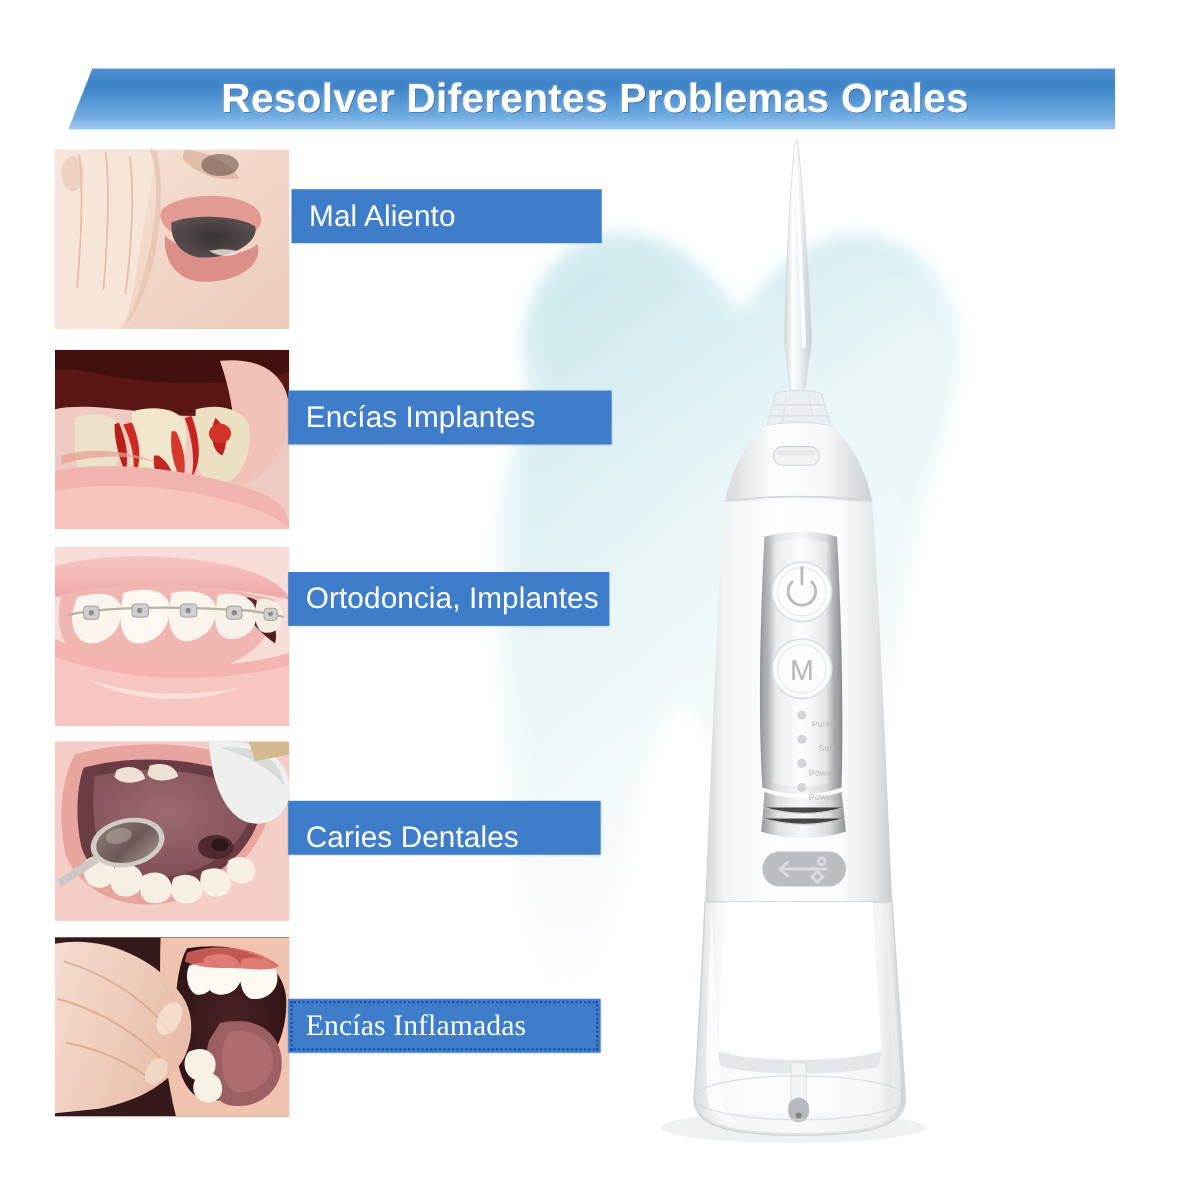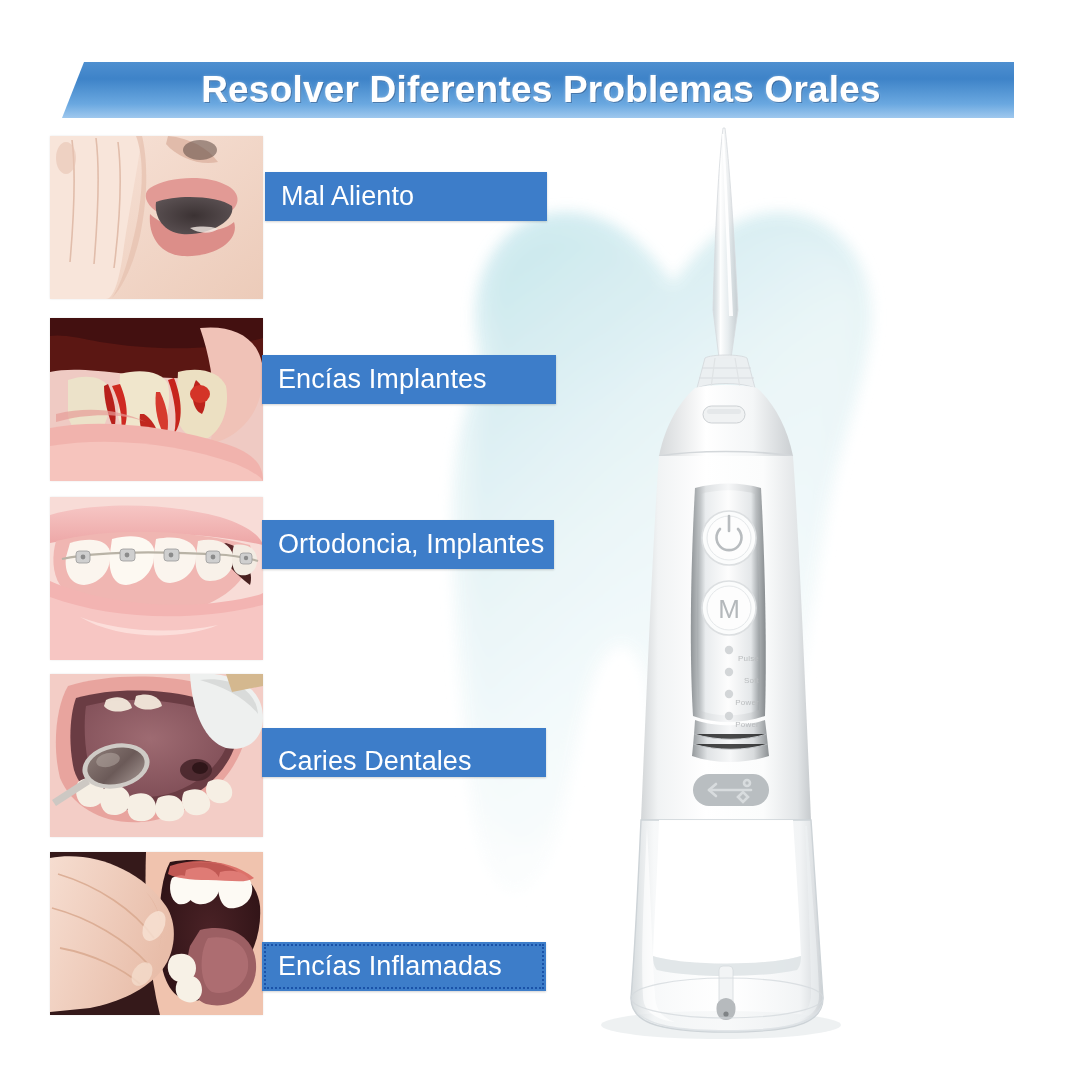--- a/index.html
+++ b/index.html
@@ -409,7 +409,7 @@
           </svg>
         </div>
       </div>
-      <div class="tag selected" style="left:262px;top:942px;width:252px;">
+      <div class="tag selected" style="left:262px;top:908px;width:252px;font-family:Liberation Serif, serif;">
         <span>Encías Inflamadas</span>
       </div>
     </div>

